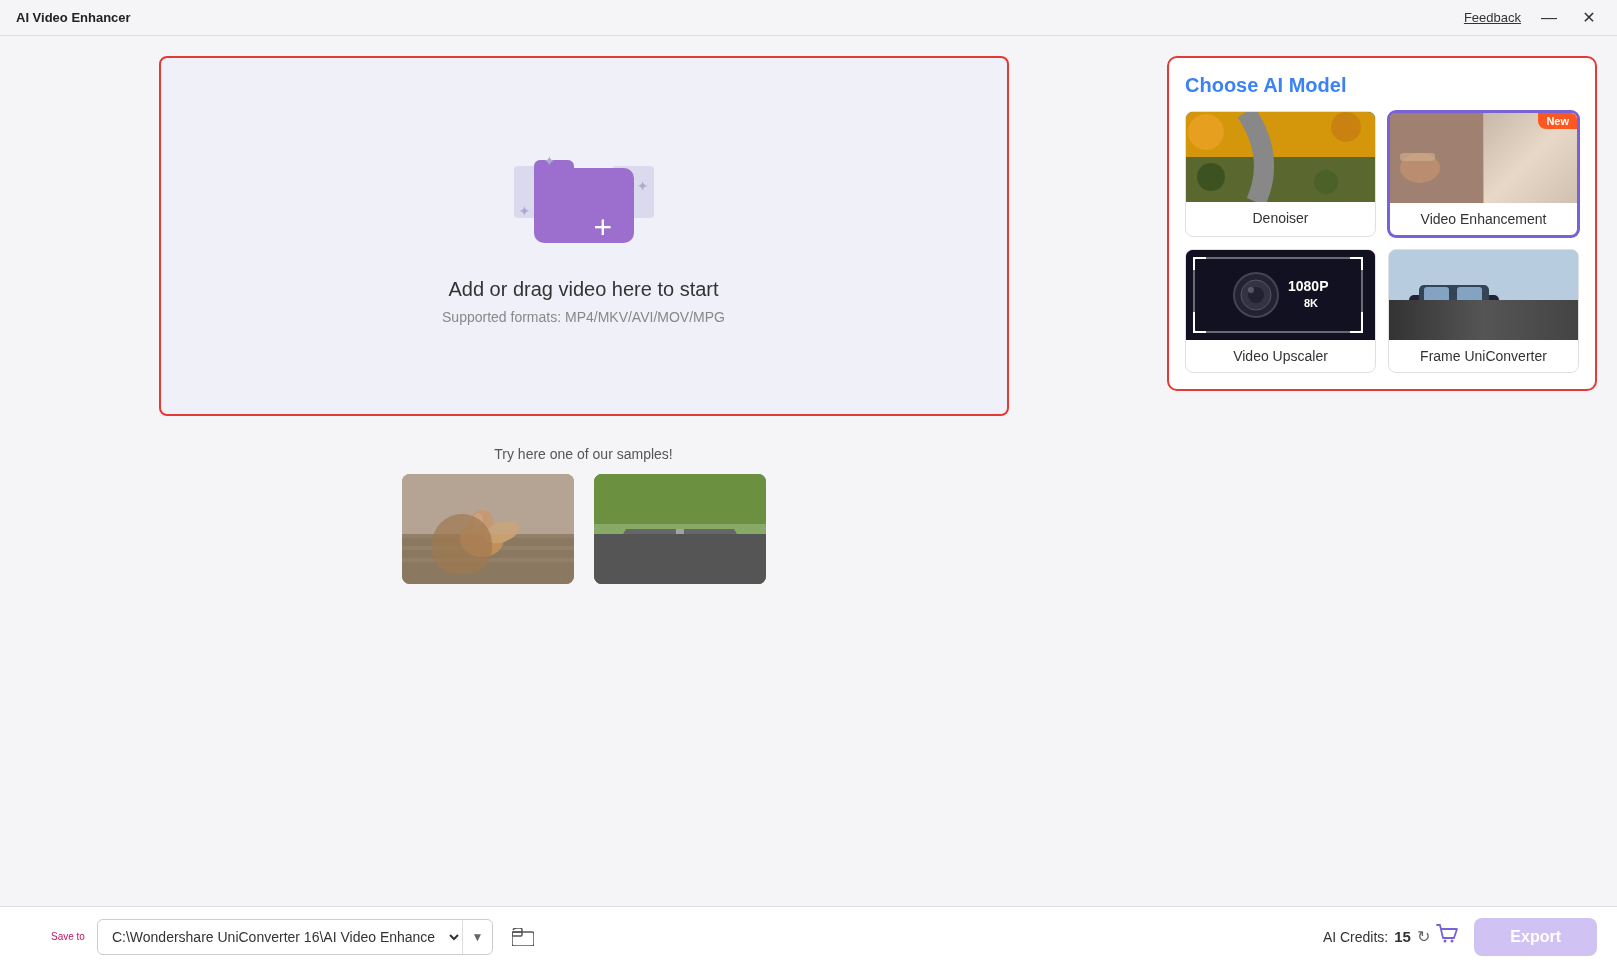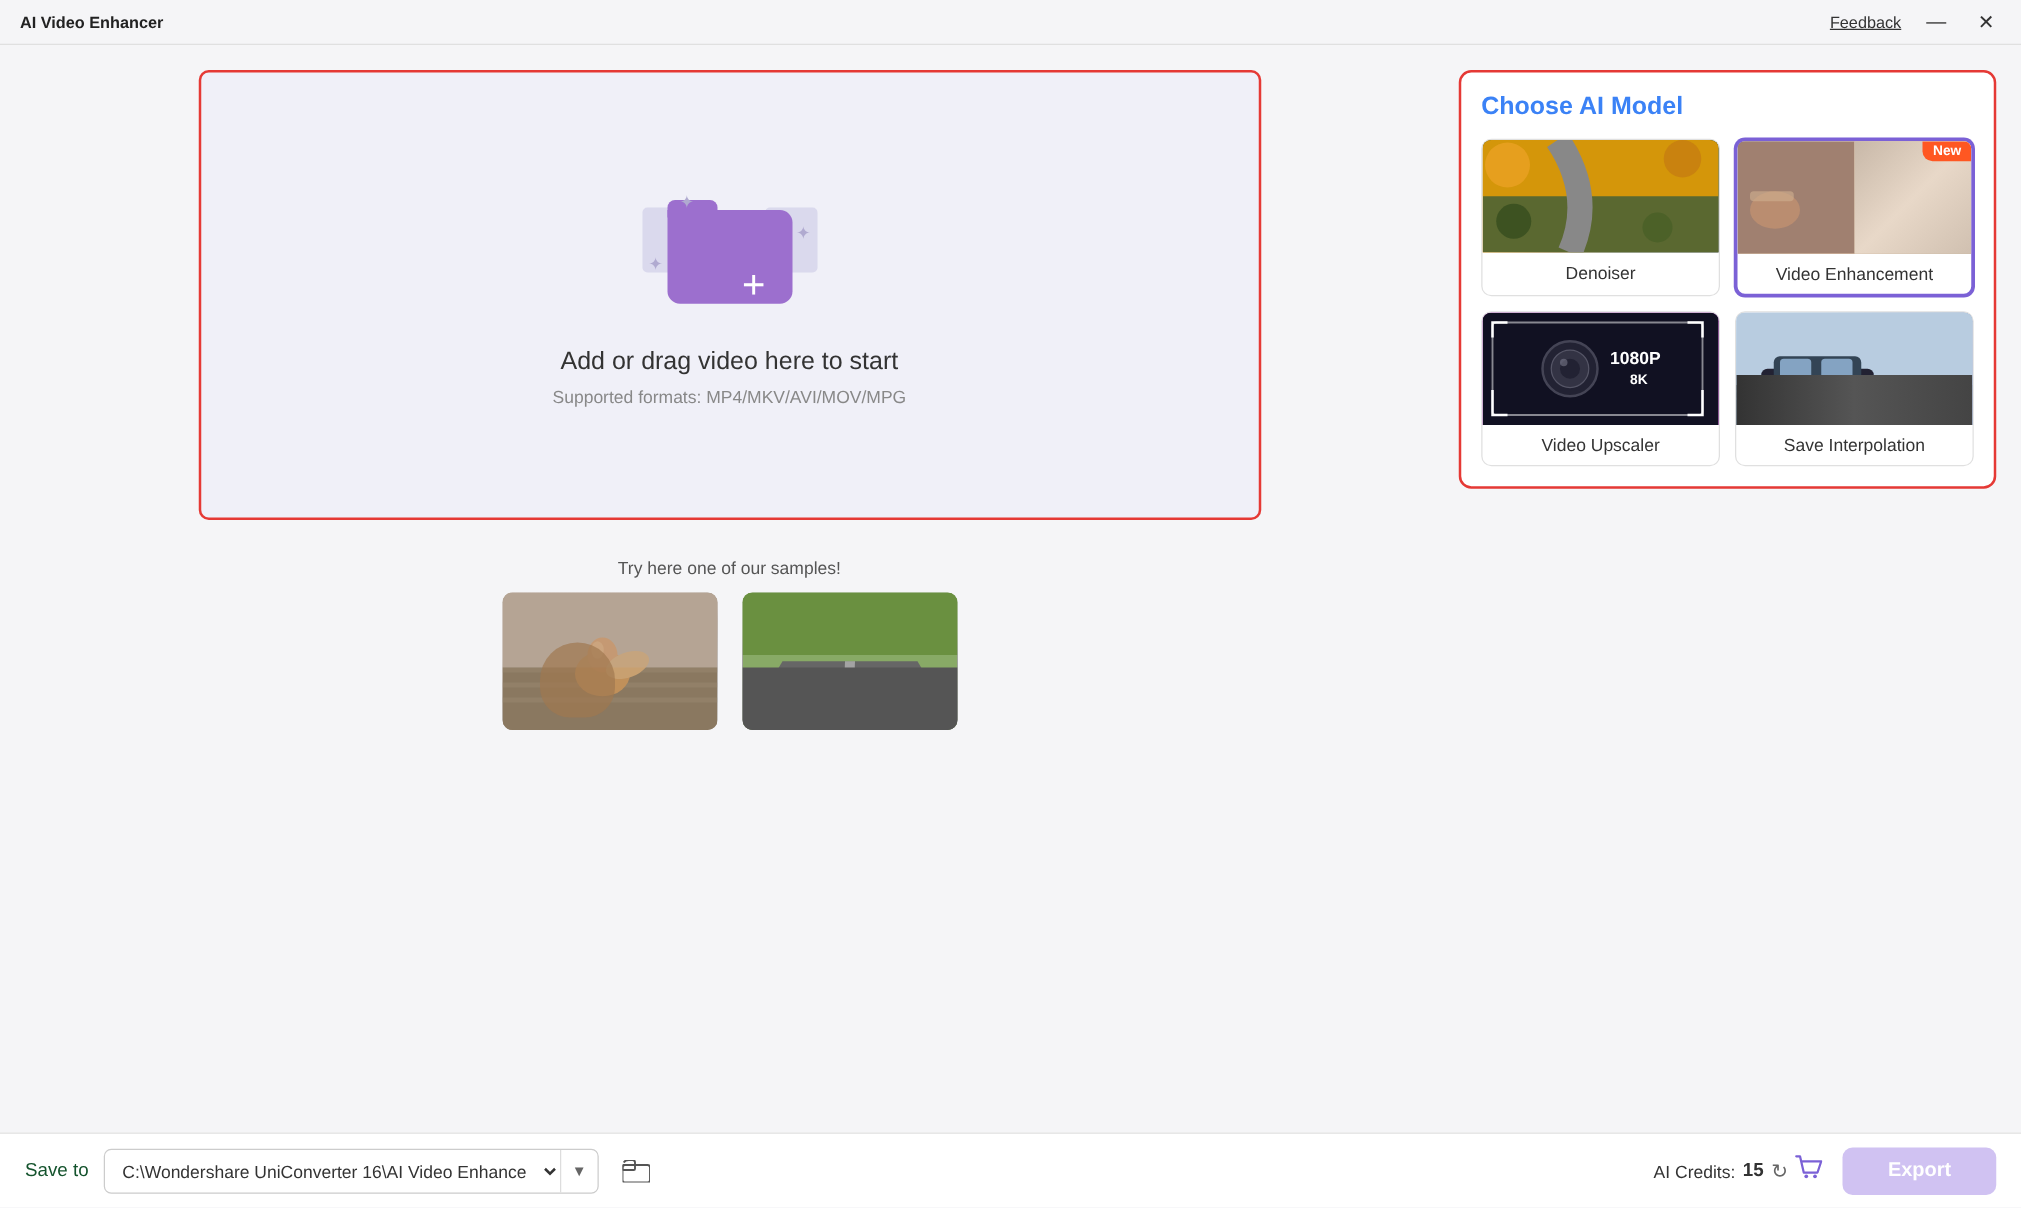--- a/index.html
+++ b/index.html
@@ -592,7 +592,7 @@
               <ellipse cx="110" cy="56" rx="6" ry="4" fill="#ffffaa" opacity="0.8"></ellipse>
             </svg>
           </div>
-          <div class="model-label">Save Interpolation</div>
+          <div class="model-label">Frame UniConverter</div>
         </div>
 
       </div>

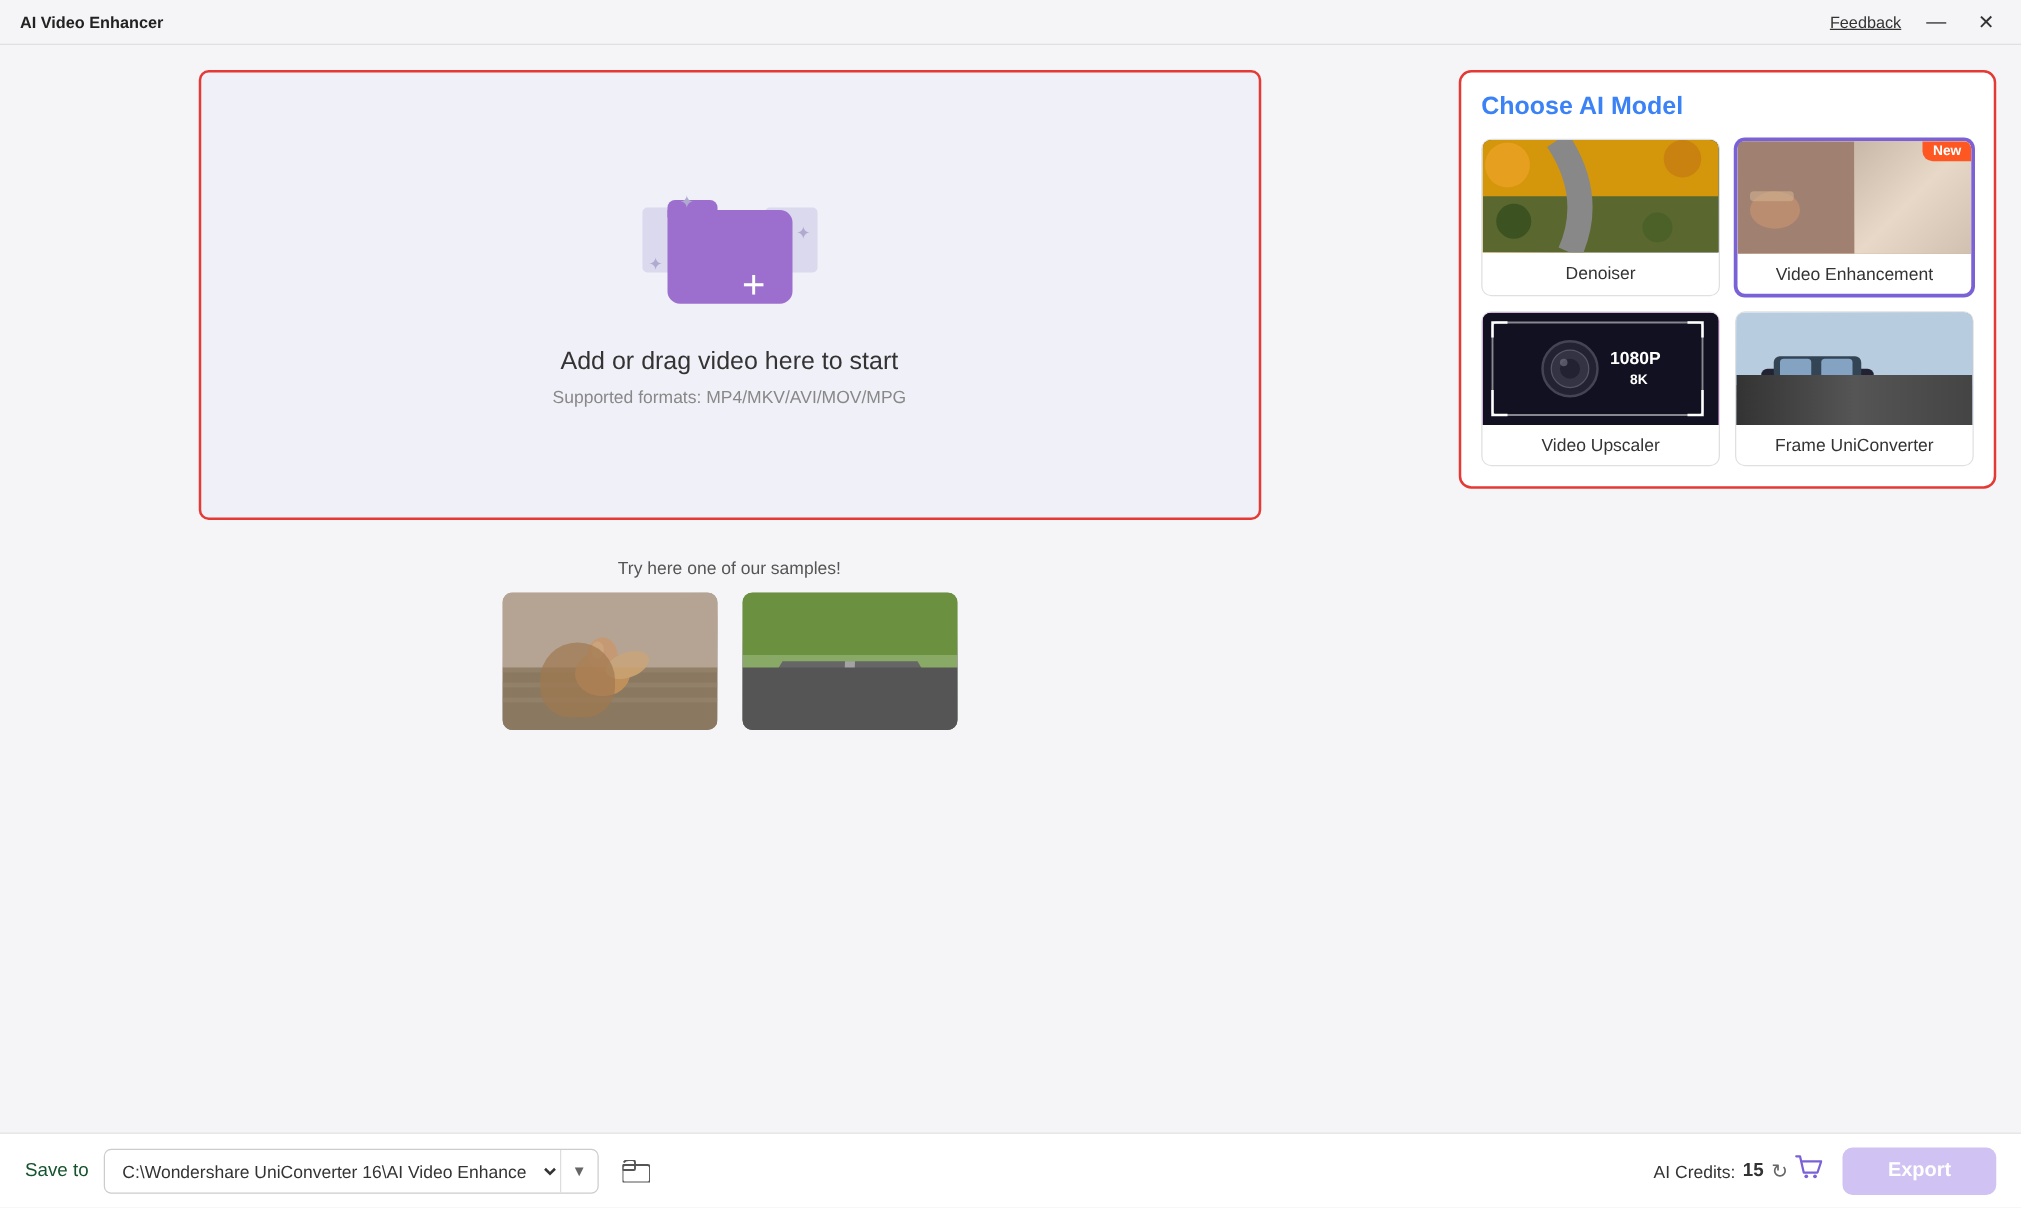--- a/index.html
+++ b/index.html
@@ -330,9 +330,10 @@
     }
 
     .save-to-label {
-      font-size: 15px;
-      color: #14532d;
+      font-size: 10px;
+      color: #be185d;
       white-space: nowrap;
+      margin-left: 31px;
     }
 
     .path-select-wrapper {

